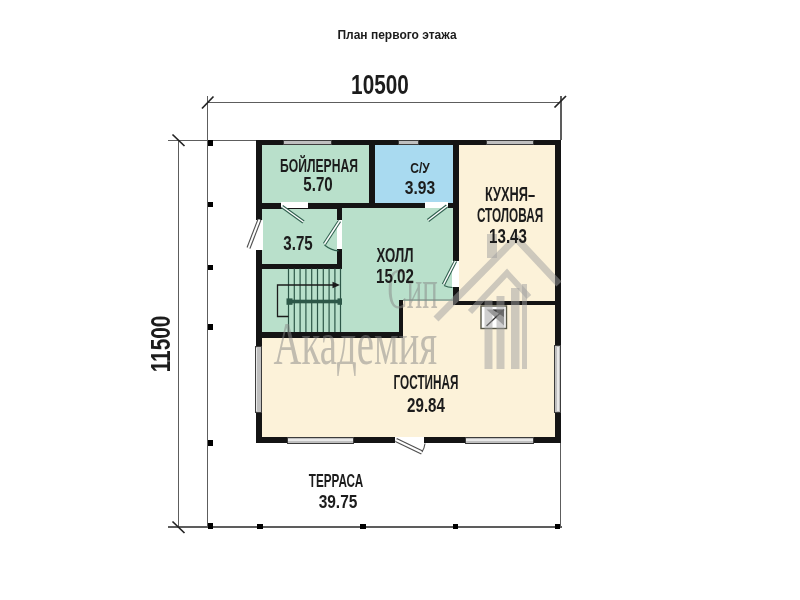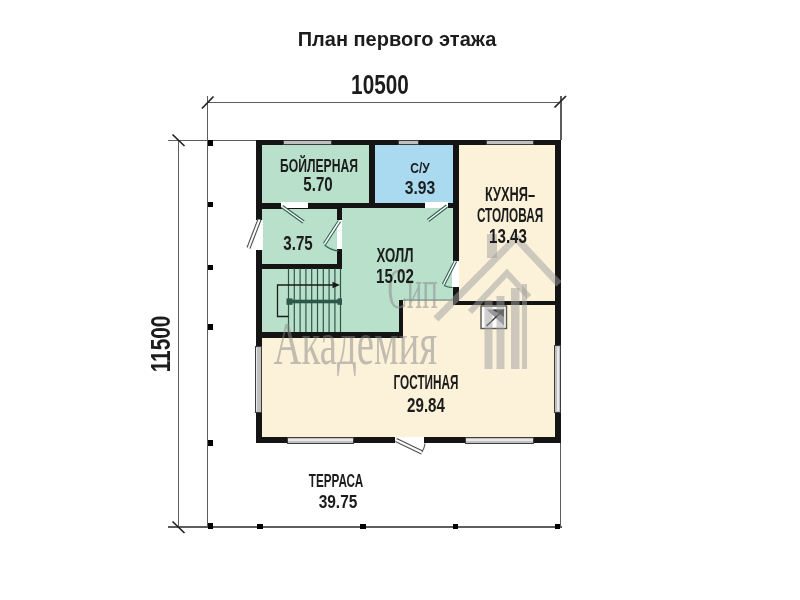--- a/index.html
+++ b/index.html
@@ -151,7 +151,7 @@
   </g>
 </svg>
 
-<div class="lbl" style="left:397px;top:28px;font-size:20px;transform:translateX(-50%);">План первого этажа</div>
+<div class="lbl" style="left:397px;top:28px;font-size:12px;transform:translateX(-50%);">План первого этажа</div>
 
 <div class="lbl" style="left:380px;top:70px;font-size:27px;transform:translateX(-50%) scaleX(0.77);">10500</div>
 <div class="lbl" style="left:161px;top:344px;font-size:27px;transform:translate(-50%,-50%) rotate(-90deg) scaleX(0.77);">11500</div>

